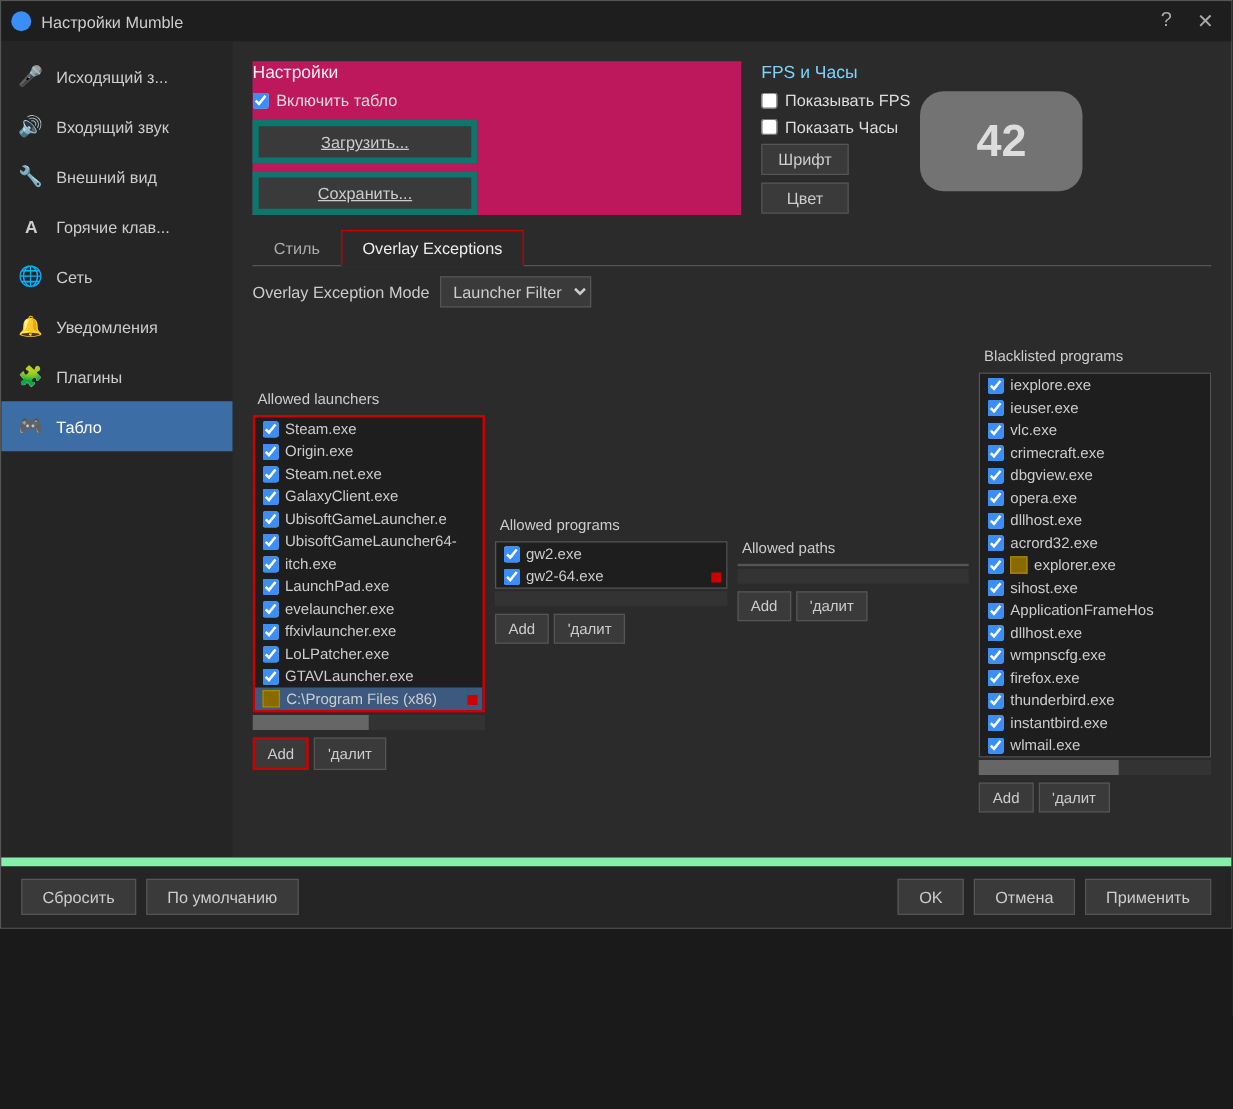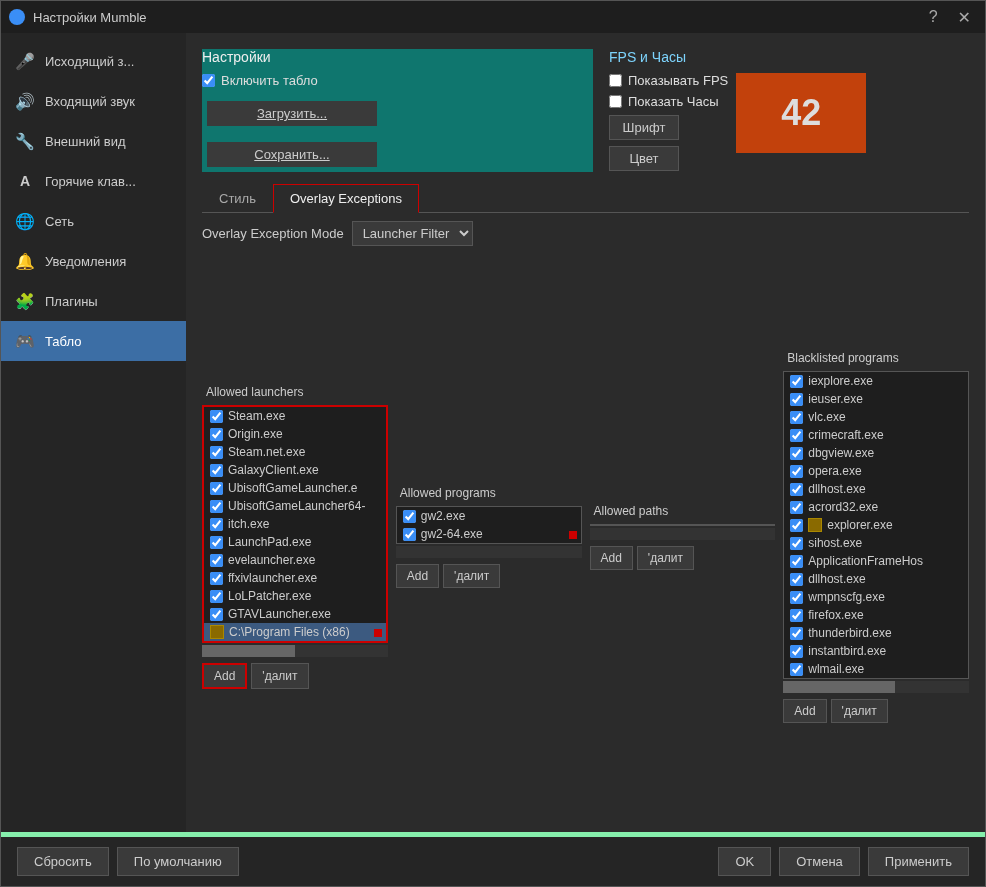--- a/index.html
+++ b/index.html
@@ -14,7 +14,7 @@
     }
     .window {
       width: 986px;
-      height: 887px;
+      height: 743px;
       background: #2b2b2b;
       border: 1px solid #555;
       display: flex;

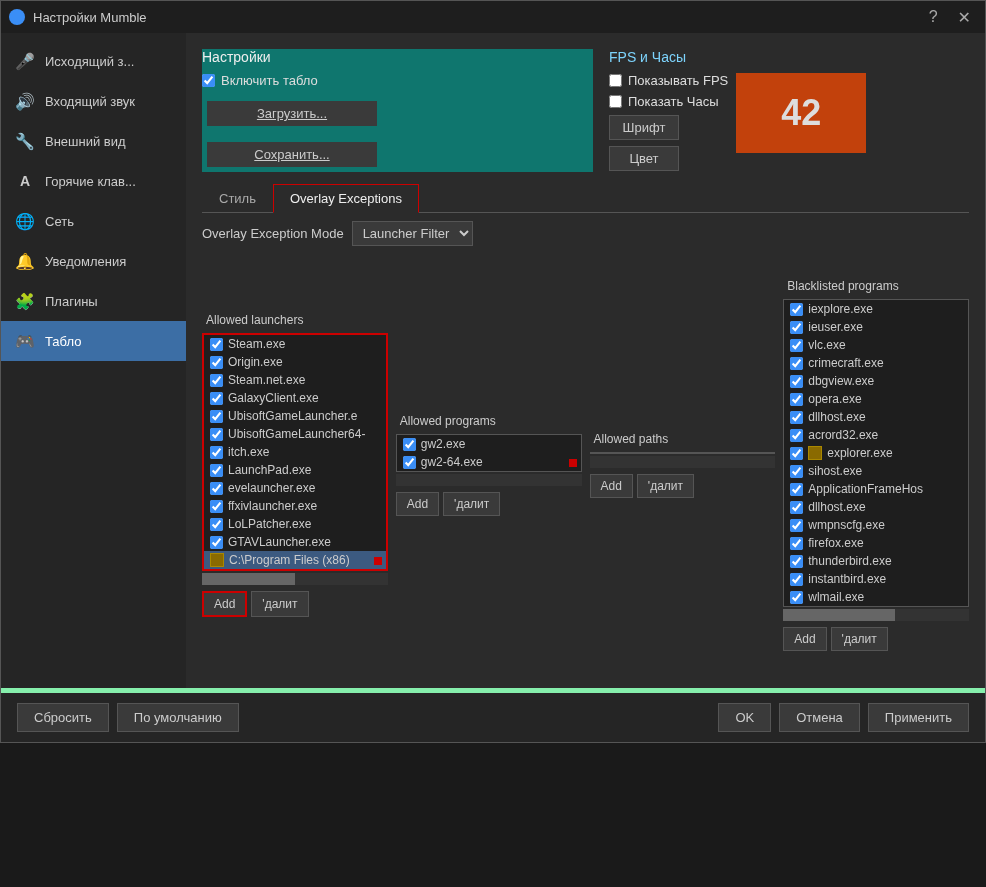--- a/index.html
+++ b/index.html
@@ -107,7 +107,7 @@
     
     .settings-box {
       flex: 1;
-      background: #0f766e;
+      background: #be185d;
     }
     .settings-box .section-title {
       font-size: 14px;

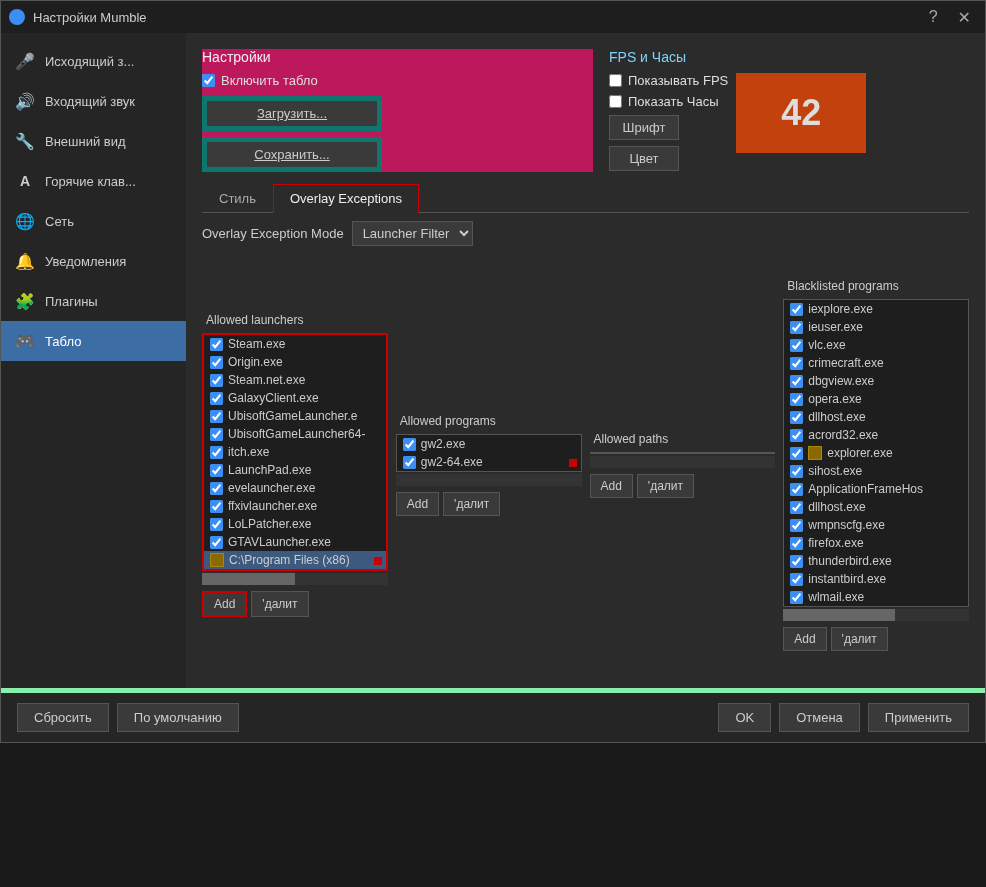--- a/index.html
+++ b/index.html
@@ -176,7 +176,7 @@
       width: 70px;
     }
     .fps-display {
-      background: #c2410c;
+      background: #737373;
       width: 130px;
       height: 80px;
       display: flex;
@@ -185,6 +185,7 @@
       font-size: 36px;
       font-weight: bold;
       color: #ddd;
+      border-radius: 19px;
     }
 
     

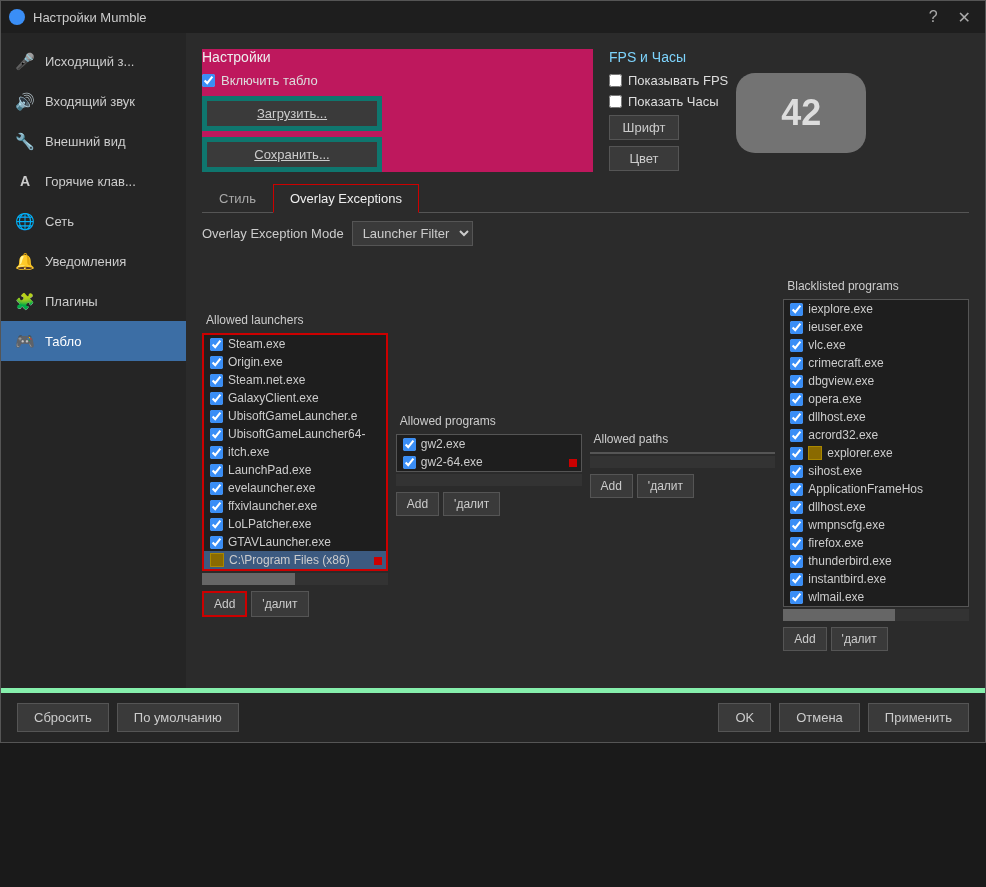--- a/index.html
+++ b/index.html
@@ -325,7 +325,7 @@
       justify-content: space-between;
       padding: 10px 16px;
       background: #252525;
-      border-top: 5px solid #86efac;
+      border-top: 7px solid #86efac;
       flex-shrink: 0;
     }
     .footer-left { display: flex; gap: 8px; }

